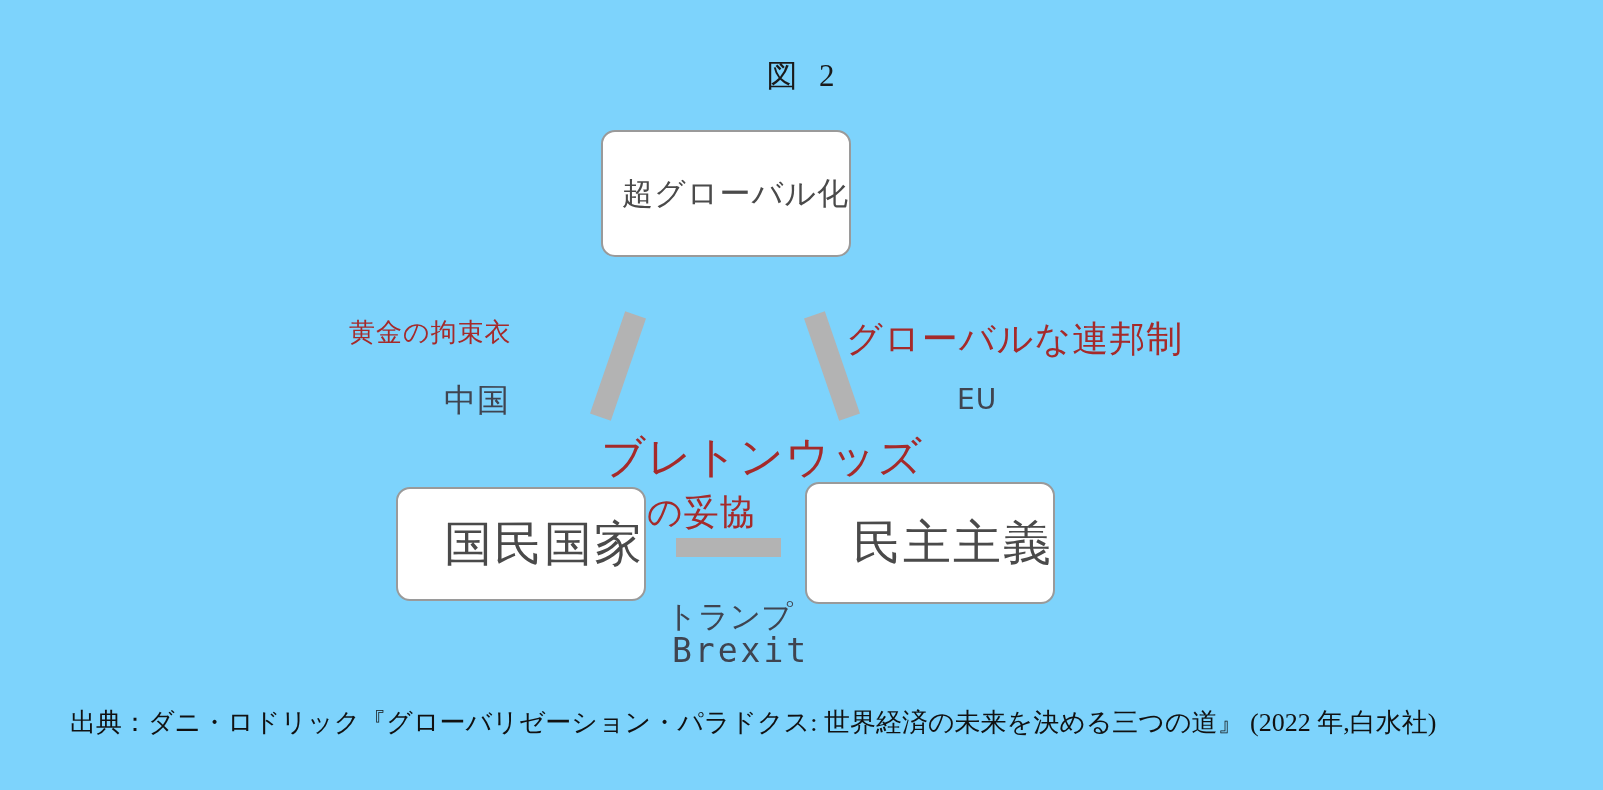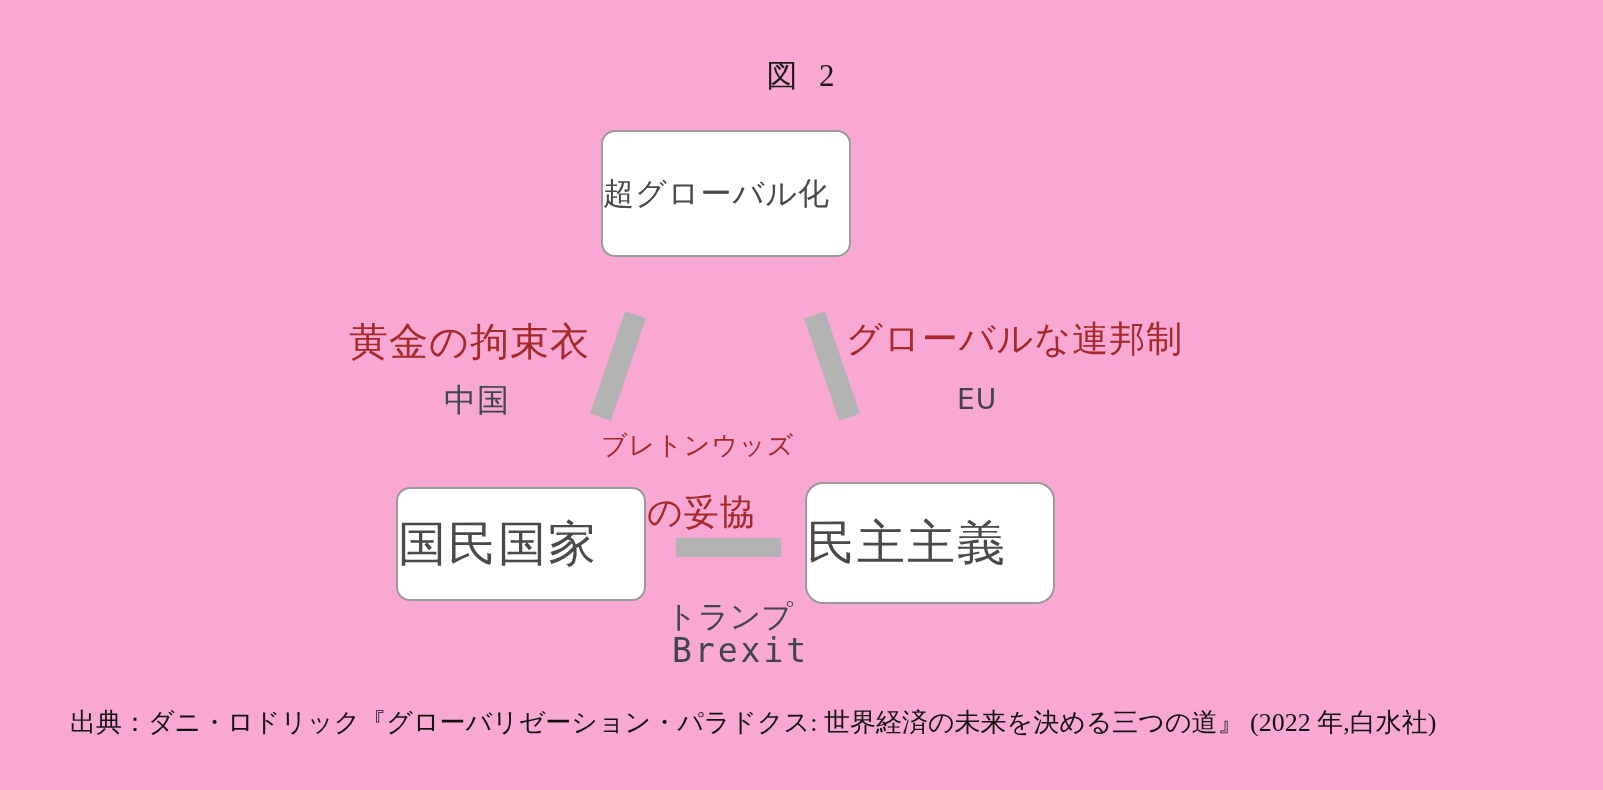--- a/index.html
+++ b/index.html
@@ -11,7 +11,7 @@
     position: relative;
     width: 1603px;
     height: 790px;
-    background: #f9a8d4;
+    background: #7dd3fc;
     overflow: hidden;
     font-family: "Liberation Sans", "DejaVu Sans", sans-serif;
   }

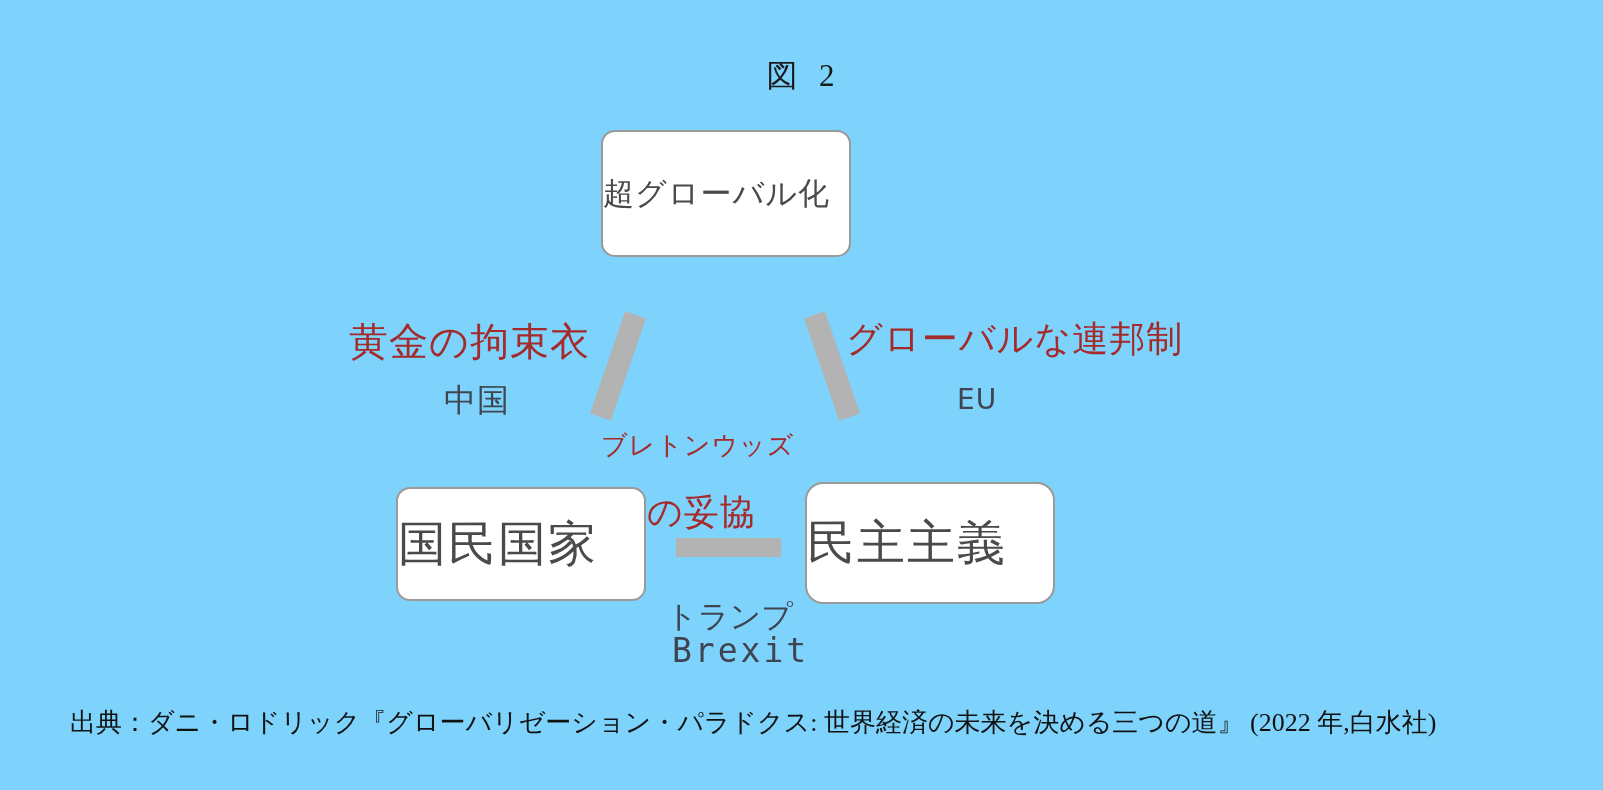--- a/index.html
+++ b/index.html
@@ -39,7 +39,7 @@
     background: #ffffff;
     display: flex;
     align-items: center;
-    justify-content: flex-start;
+    justify-content: flex-end;
     color: #4a4a4a;
     font-family: "DejaVu Sans", "Liberation Sans", sans-serif;
   }

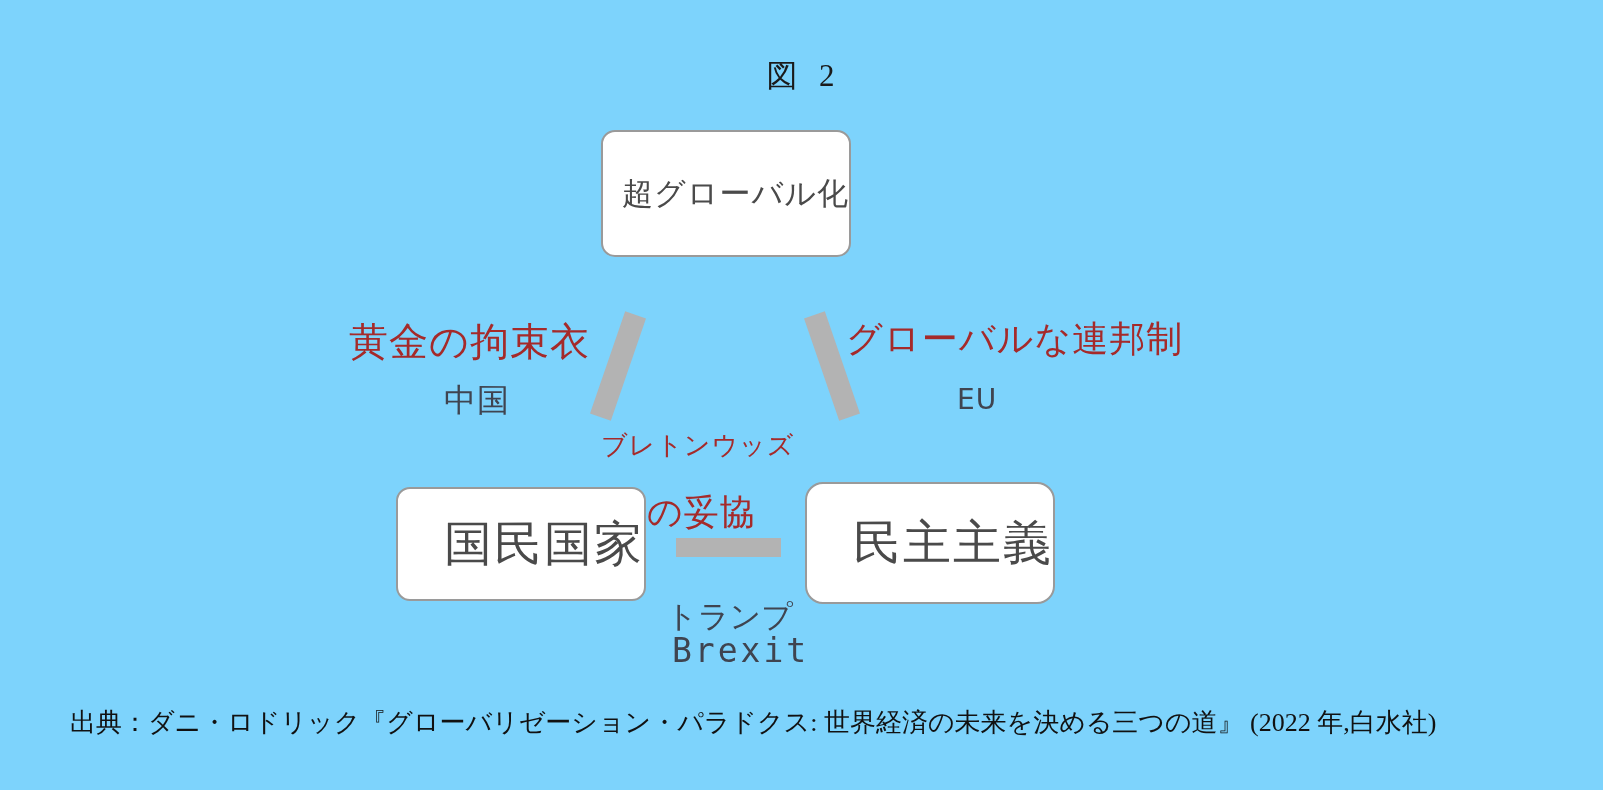--- a/index.html
+++ b/index.html
@@ -114,7 +114,7 @@
   #label-golden-straitjacket {
     left: 349px;
     top: 315px;
-    font-size: 39px;
+    font-size: 26px;
     letter-spacing: 1px;
   }
   #label-china {

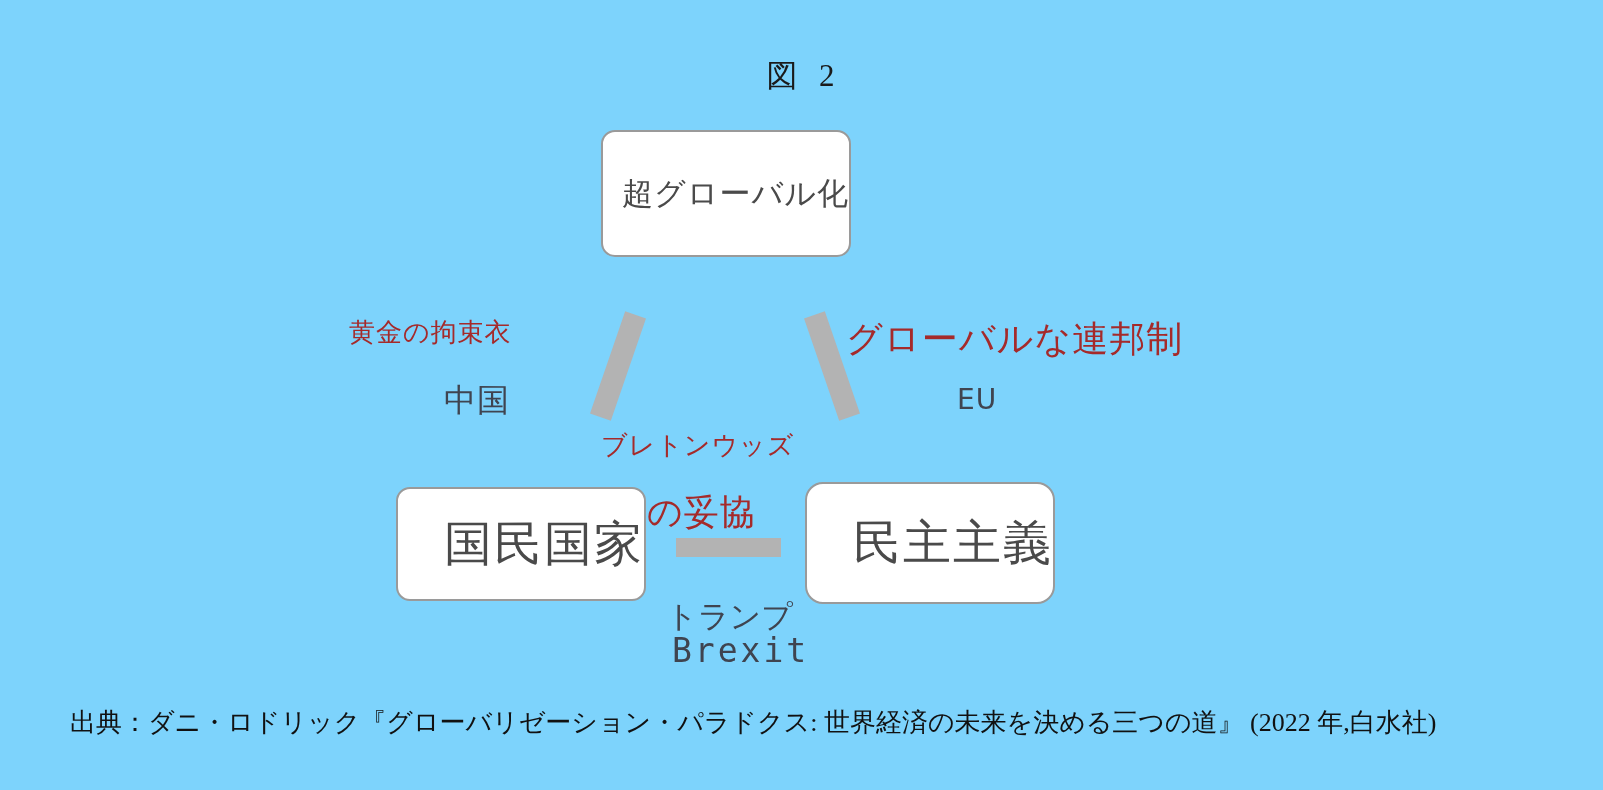--- a/index.html
+++ b/index.html
@@ -141,7 +141,7 @@
   #label-bretton-woods-1 {
     left: 601px;
     top: 428px;
-    font-size: 26px;
+    font-size: 44px;
     letter-spacing: 1px;
   }
   #label-bretton-woods-2 {

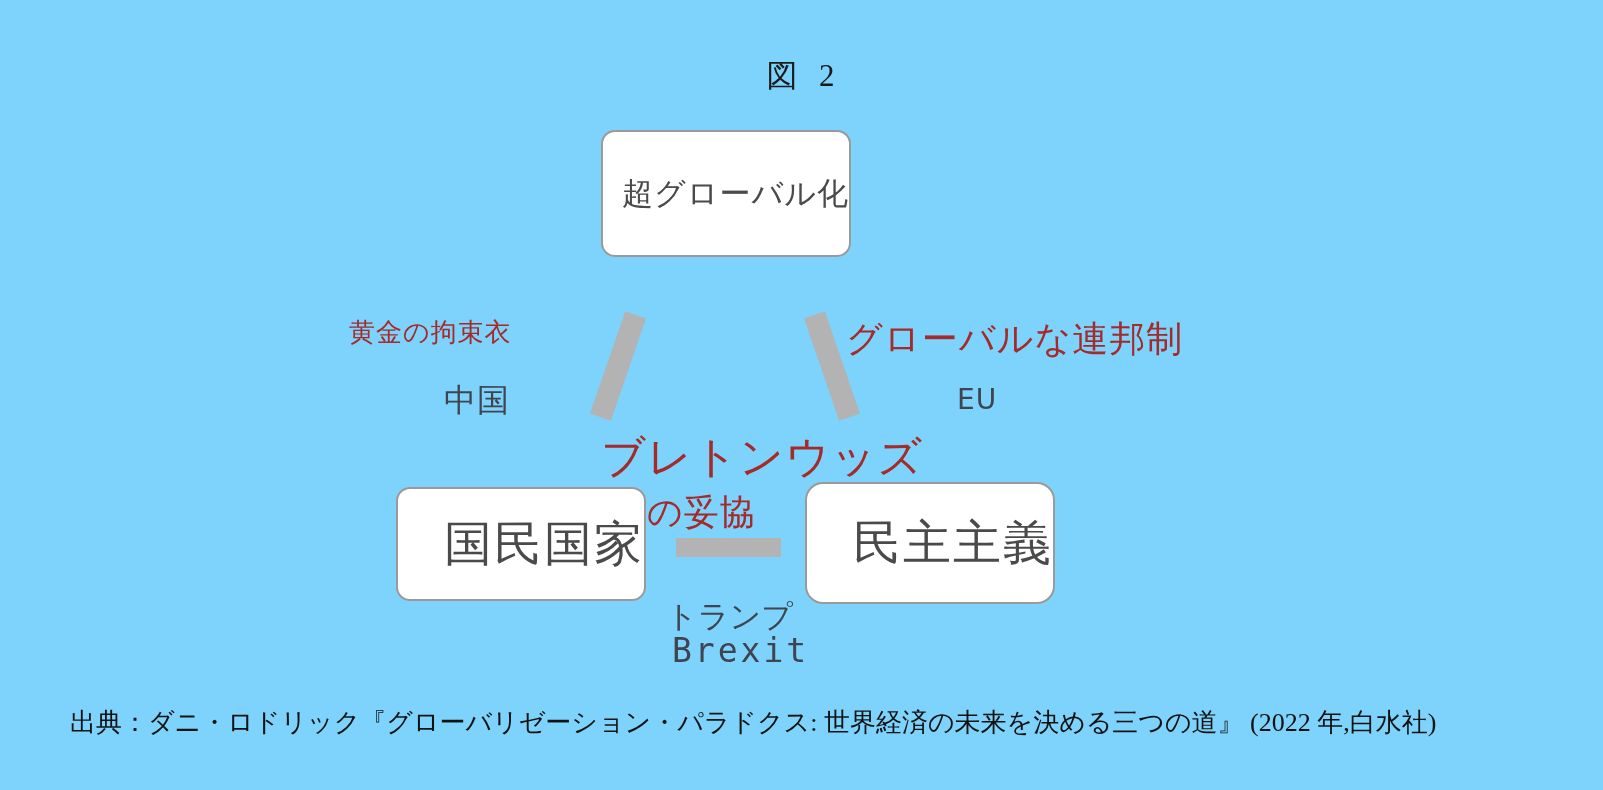--- a/index.html
+++ b/index.html
@@ -66,7 +66,6 @@
     height: 122px;
     font-size: 48px;
     letter-spacing: 2px;
-    border-radius: 18px;
   }
 
   

